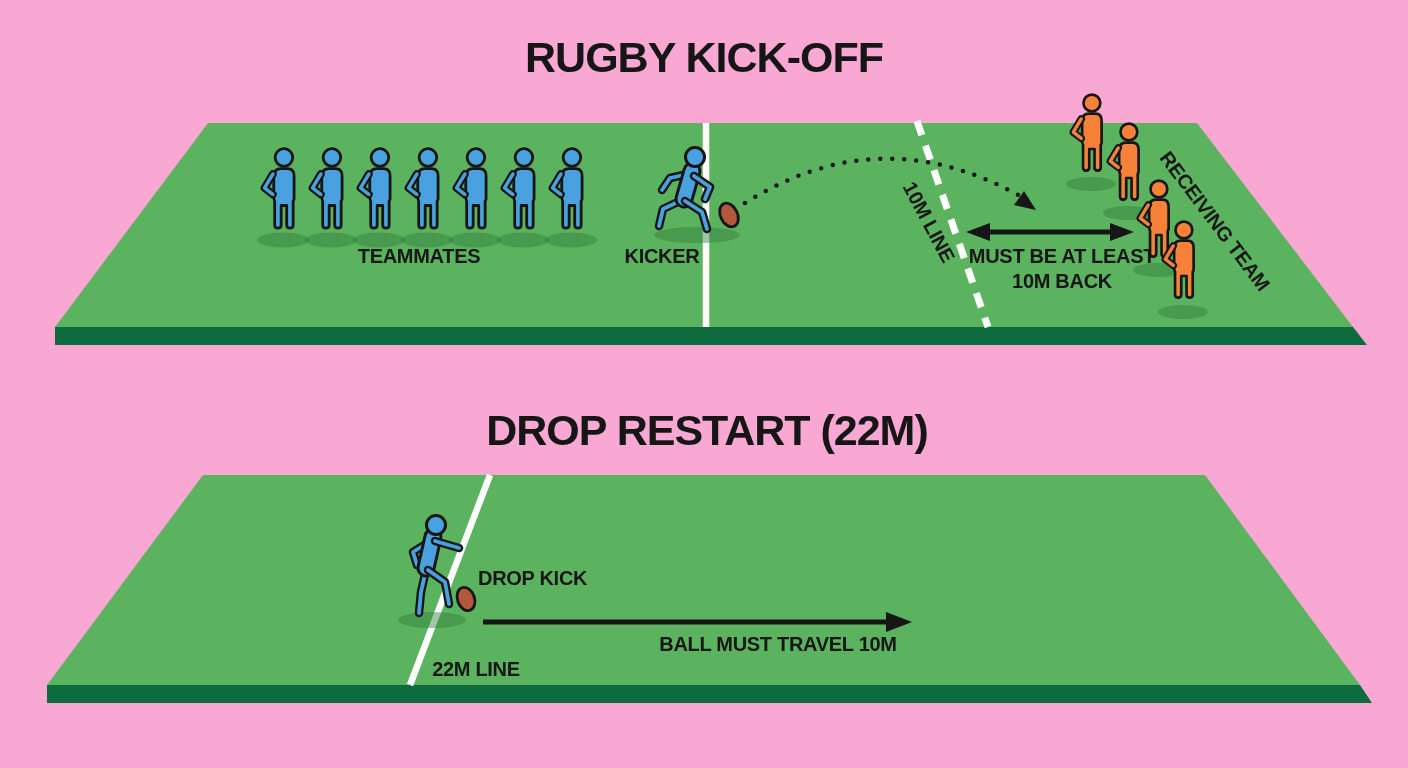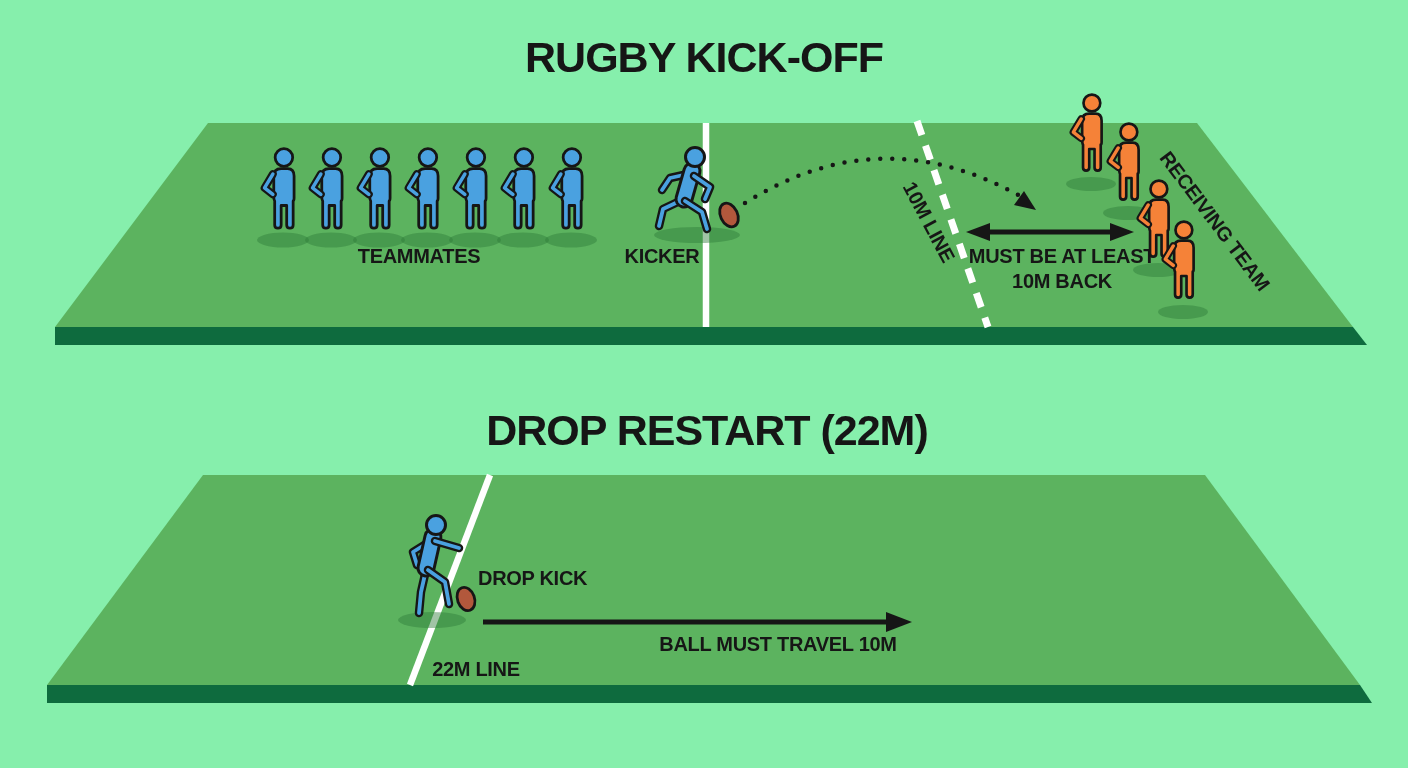--- a/index.html
+++ b/index.html
@@ -3,7 +3,7 @@
 <meta charset="utf-8">
 <style>
   html,body{margin:0;padding:0;background:#ffffff;}
-  .canvas{position:relative;width:1408px;height:768px;background:#86efac;overflow:hidden;
+  .canvas{position:relative;width:1408px;height:768px;background:#f9a8d4;overflow:hidden;
           font-family:"Liberation Sans", sans-serif;}
   svg{display:block;}
   .field{fill:var(--field-green,#5cb35f);}

